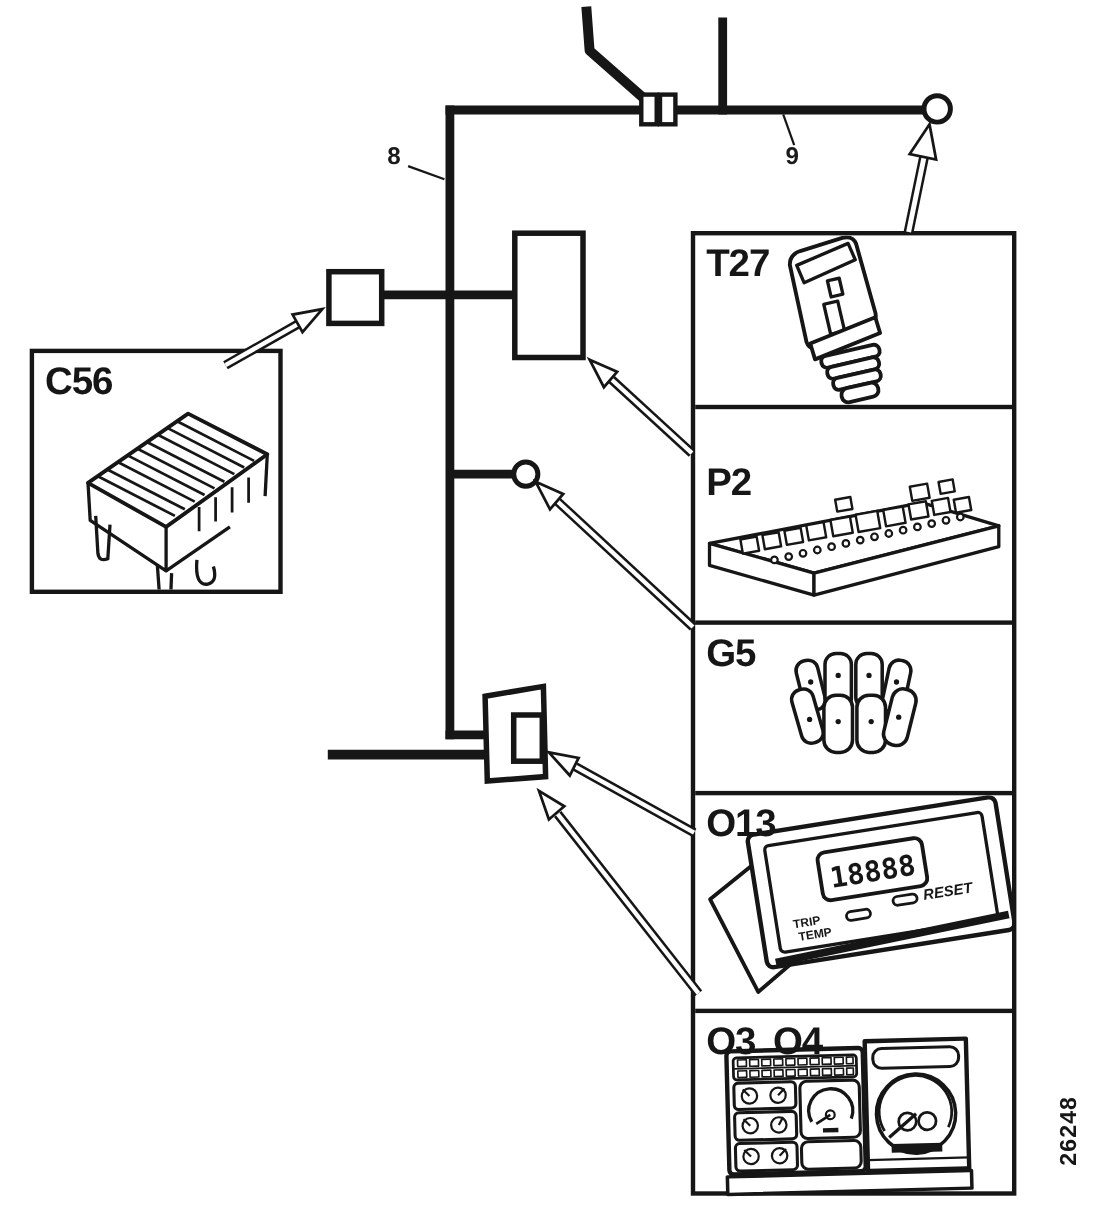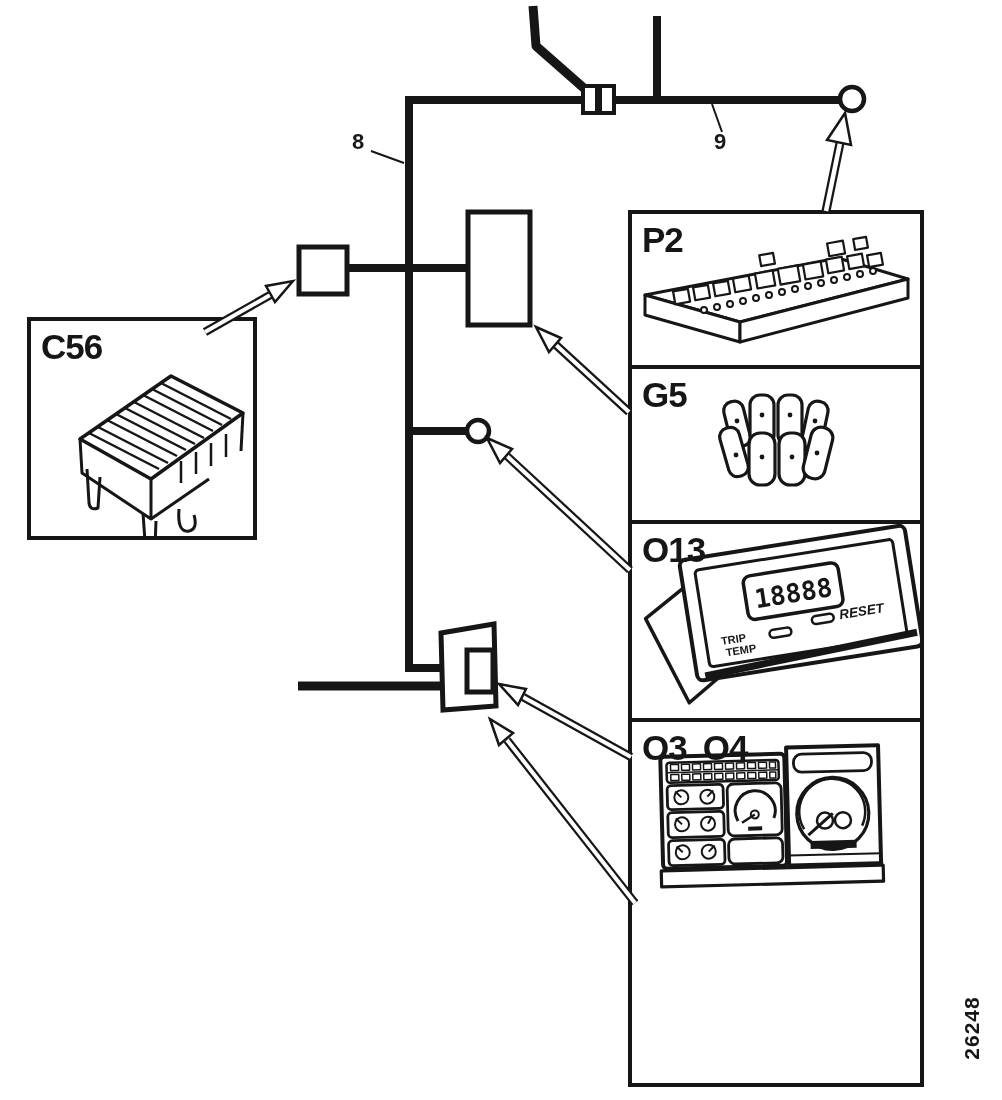--- a/index.html
+++ b/index.html
@@ -127,6 +127,22 @@
 
   <div class="compbox" style="left:628px;top:210px;width:288px;height:869px;">
 
+    <div class="section" style="height:154px;">
+      <div class="complabel">T27</div>
+      <svg class="ill" viewBox="0 0 288 154">
+        <g transform="rotate(-13 130 75)" stroke="#161616" fill="#ffffff" stroke-width="3.5" stroke-linejoin="round">
+          <path d="M98,18 Q100,9 110,8 L150,5 Q160,5 161,13 L164,78 Q164,86 156,88 L106,97 Q98,98 97,90 Z"></path>
+          <path d="M104,20 L154,11 L157,27 L107,37 Z" fill="none" stroke-width="3"></path>
+          <rect x="128" y="40" width="11" height="15" fill="none" stroke-width="3"></rect>
+          <rect x="120" y="60" width="13" height="28" fill="none" stroke-width="3"></rect>
+          <path d="M100,92 L163,82 L164,97 L101,107 Z"></path>
+          <rect x="106" y="106" width="54" height="11" rx="5"></rect>
+          <rect x="109" y="117" width="48" height="11" rx="5"></rect>
+          <rect x="112" y="128" width="44" height="11" rx="5"></rect>
+          <rect x="117" y="139" width="34" height="13" rx="6"></rect>
+        </g>
+      </svg>
+    </div>
 
     <div class="section" style="height:151px;">
       <div class="complabel">P2</div>

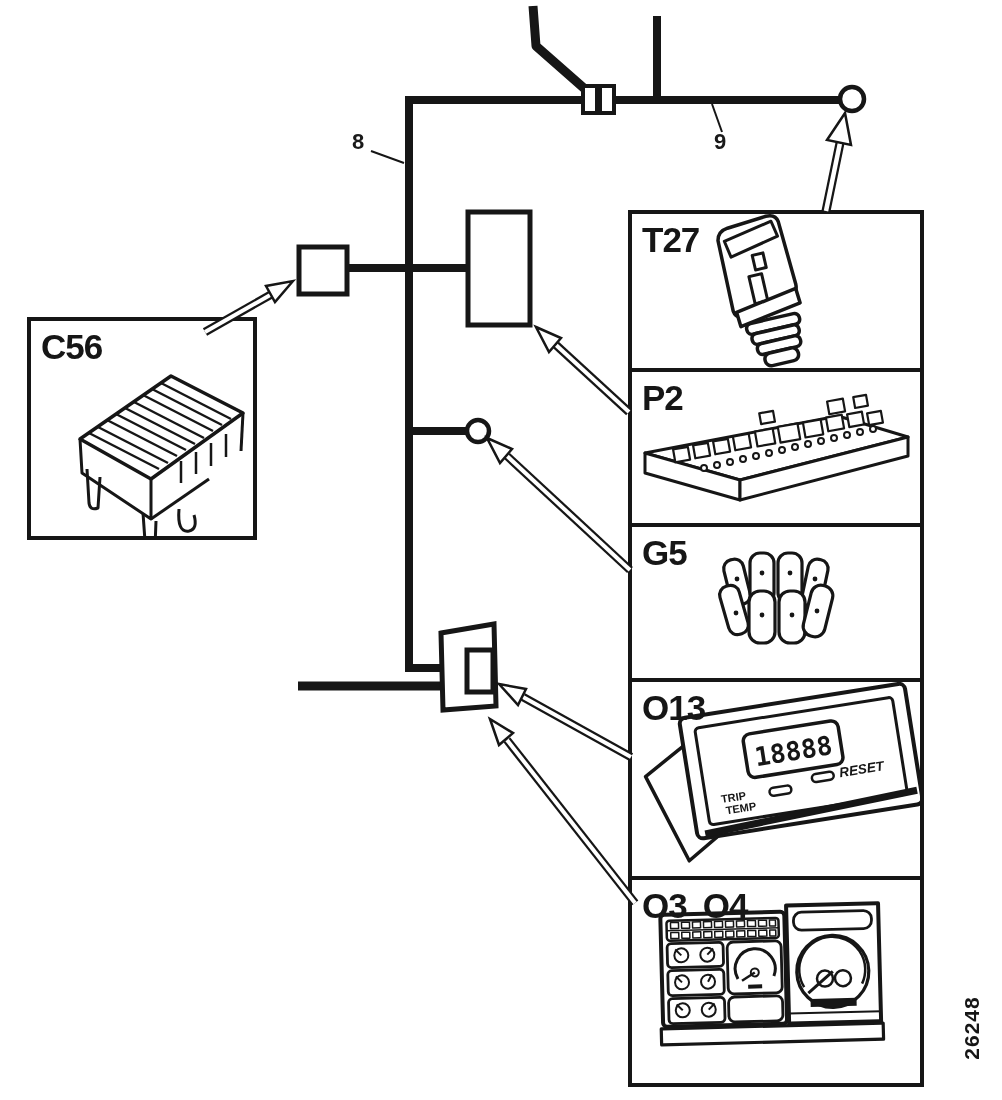--- a/index.html
+++ b/index.html
@@ -144,7 +144,7 @@
       </svg>
     </div>
 
-    <div class="section" style="height:151px;">
+    <div class="section" style="height:151px;margin-top:41px;">
       <div class="complabel">P2</div>
       <svg class="ill" viewBox="0 0 288 147">
         <g stroke="#161616" fill="#ffffff" stroke-width="3" stroke-linejoin="round">

